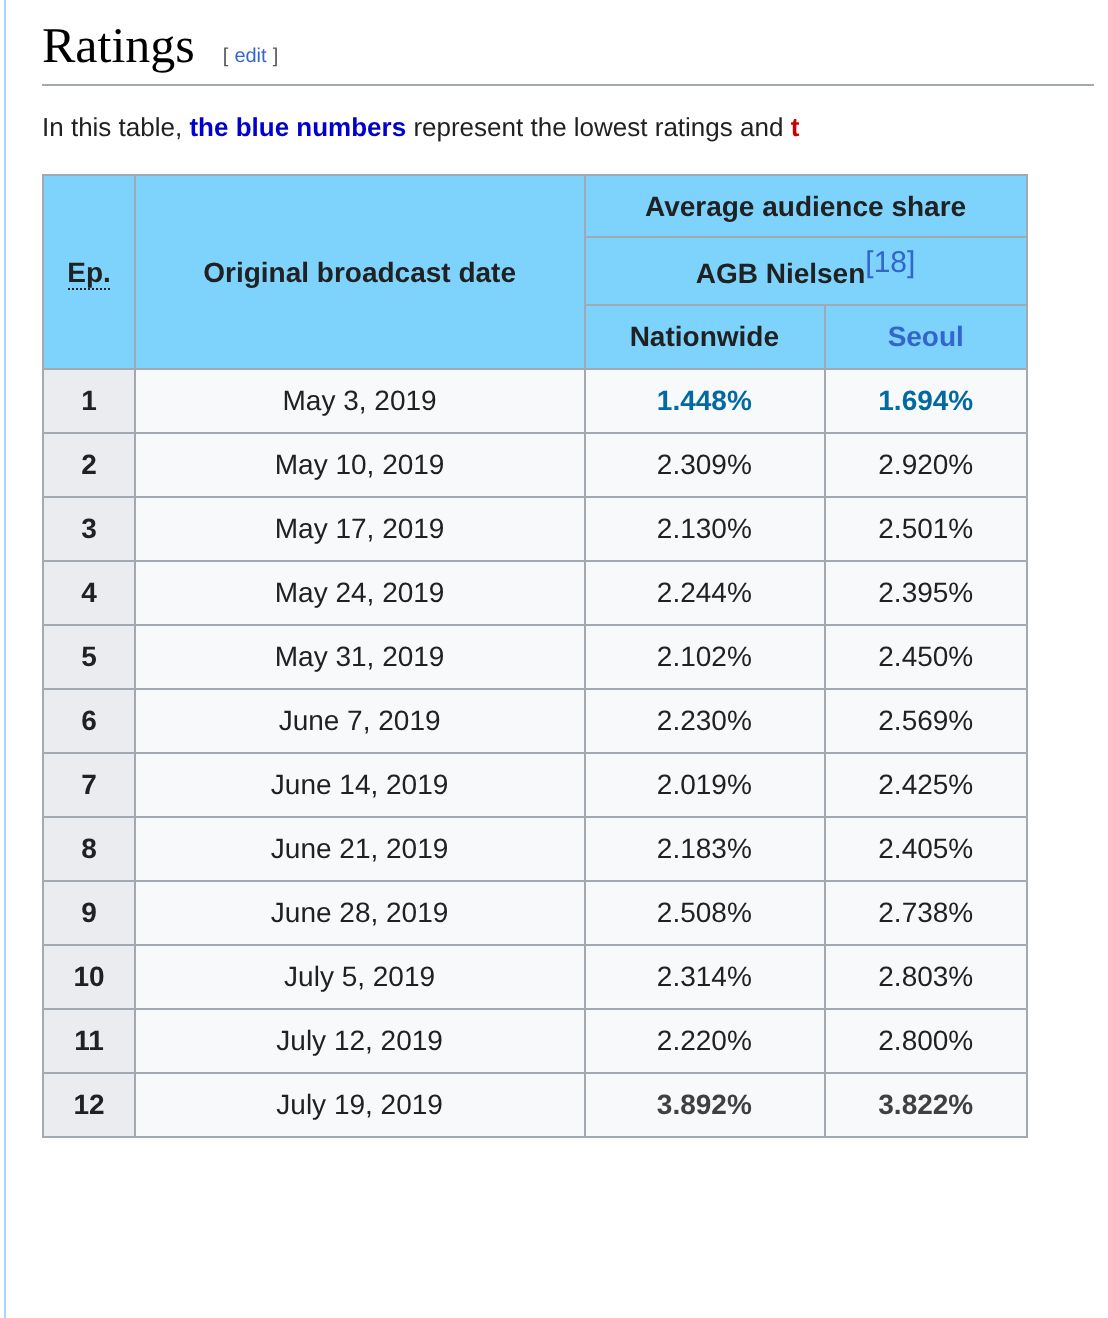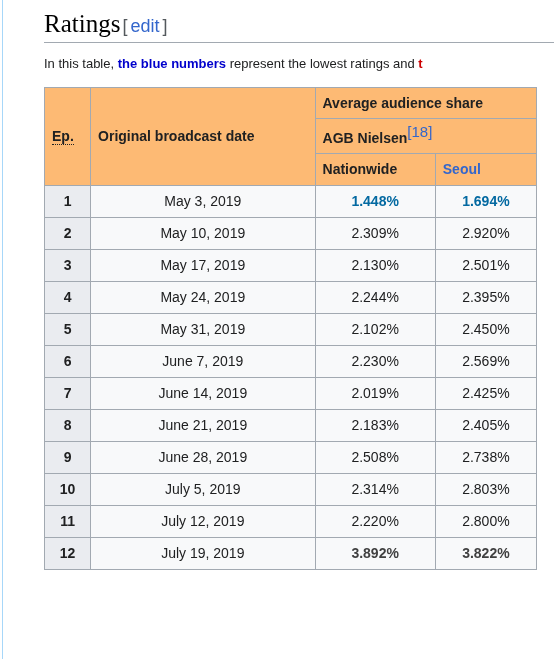--- a/index.html
+++ b/index.html
@@ -28,7 +28,7 @@
     position: absolute;
     left: 0; top: 0;
     width: 442px;
-    padding-left: 44px;
+    padding-left: 21px;
     box-sizing: border-box;
   }
   

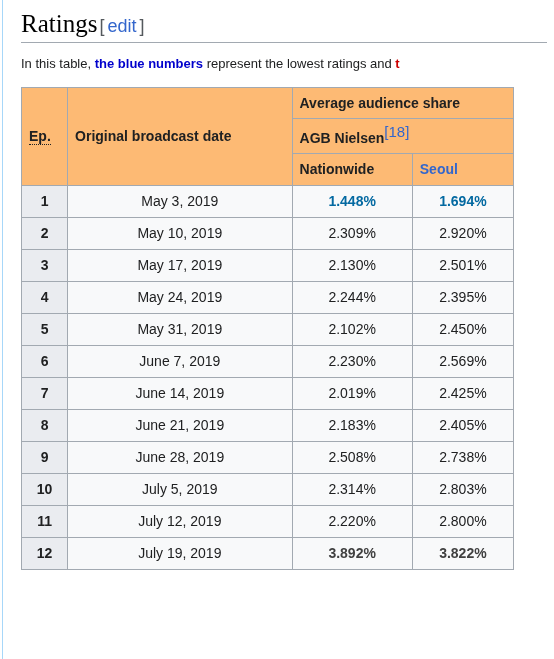--- a/index.html
+++ b/index.html
@@ -46,8 +46,8 @@
   .section-heading .htitle { white-space: nowrap; }
   .edit-section {
     font-family: "Liberation Sans", sans-serif;
-    font-size: 18px;
-    margin-left: 2px;
+    font-size: 10px;
+    margin-left: 14px;
     color: #54595d;
     white-space: nowrap;
   }

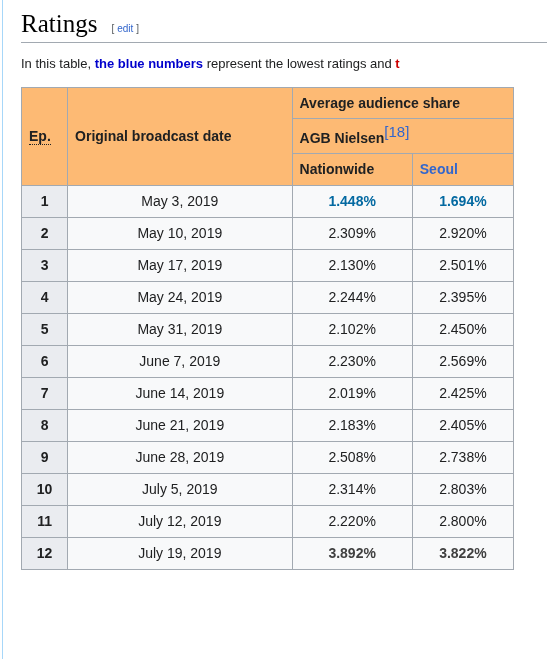--- a/index.html
+++ b/index.html
@@ -93,9 +93,9 @@
     padding: 5px 7px;
   }
   table.wikitable > thead > tr > th {
-    background: #fdba74;
+    background: #7dd3fc;
     font-weight: bold;
-    text-align: left;
+    text-align: center;
     vertical-align: middle;
     line-height: 1.45;
   }

